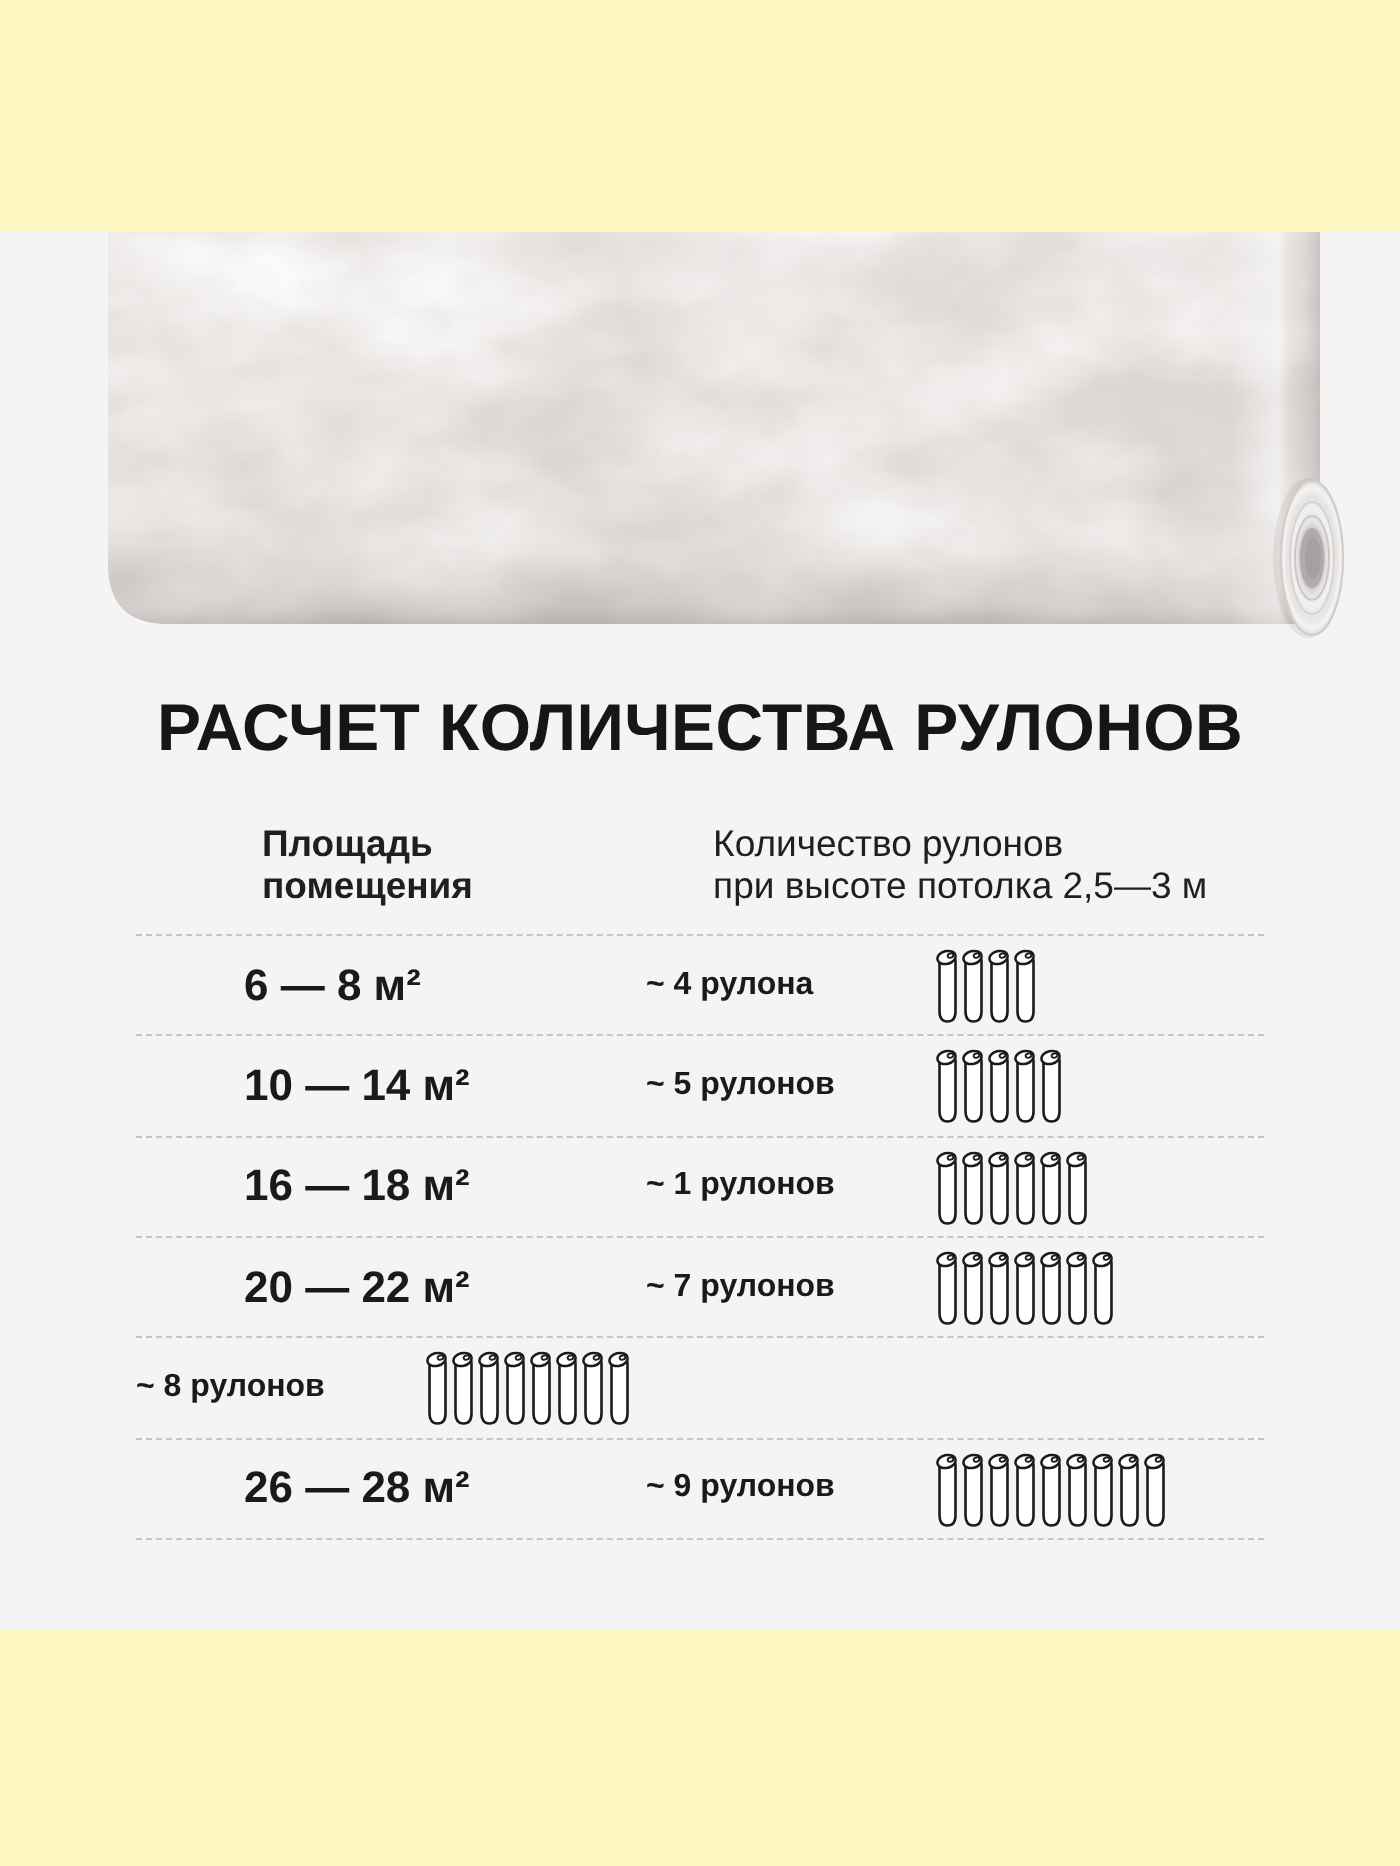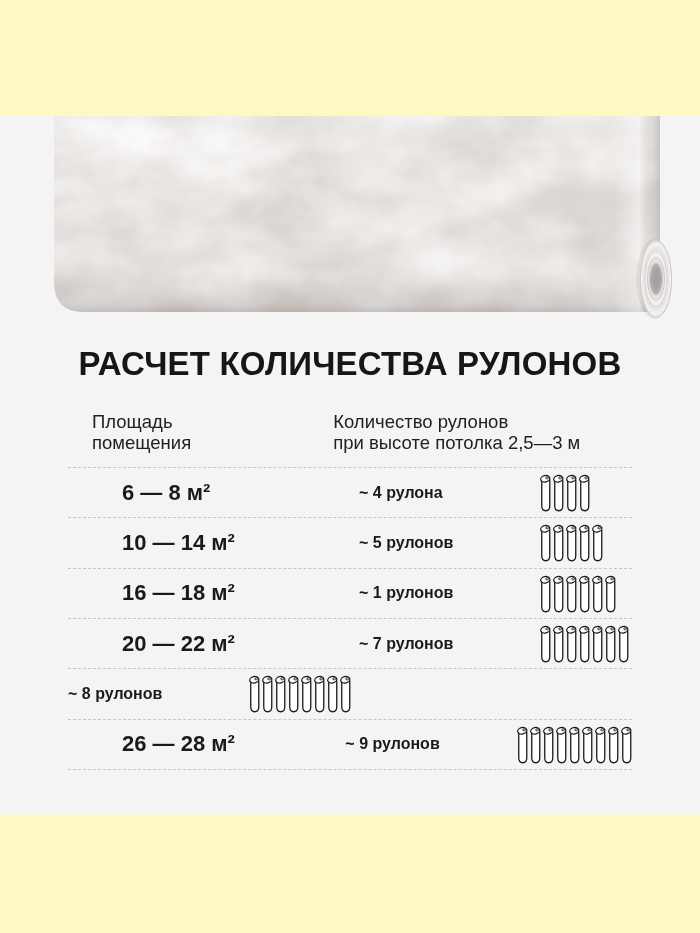--- a/index.html
+++ b/index.html
@@ -29,7 +29,7 @@
   .th{
     font-size:18.5px; line-height:21px; color:#1f1f1f; font-weight:normal;margin-left:41px;
   }
-  .th-area{ margin-left:24px; width:201px; }
+  .th-area{ margin-left:63px; width:201px;font-weight:bold; }
   .th-qty{ width:300px; }
   .trow{
     display:flex; align-items:center; height:50.33px; box-sizing:border-box;

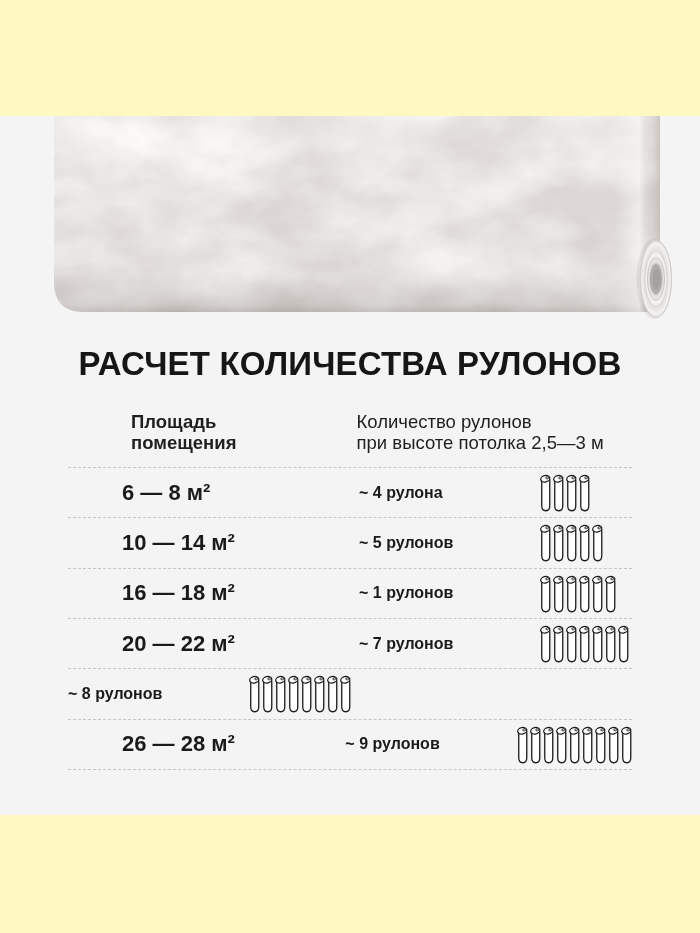--- a/index.html
+++ b/index.html
@@ -34,7 +34,6 @@
   .trow{
     display:flex; align-items:center; height:50.33px; box-sizing:border-box;
     border-bottom:1px dashed #c6c6c8;
-    gap:36px;
   }
   .cell-area{
     margin-left:54px; width:201px; font-size:22px; font-weight:bold;

